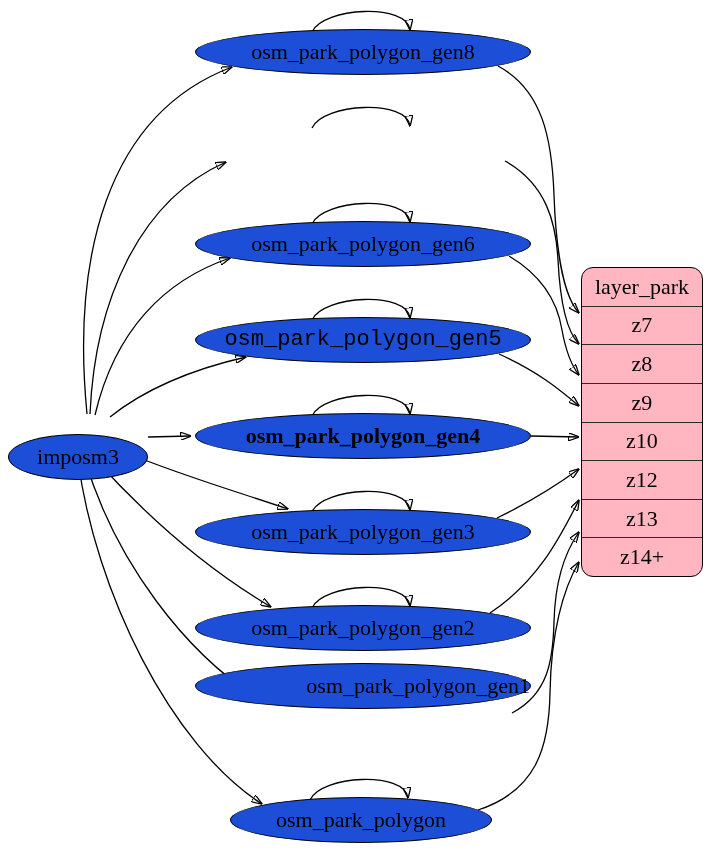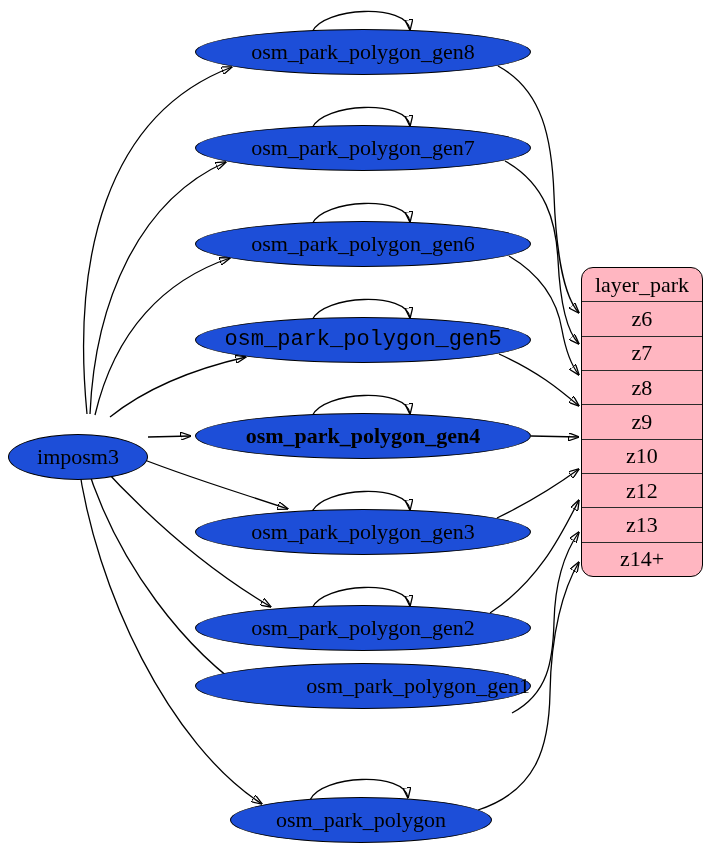--- a/index.html
+++ b/index.html
@@ -85,9 +85,6 @@
   <div class="enode" style="left:195px;top:29px;width:336px;height:46px;">
     <span>osm_park_polygon_gen8</span>
   </div>
-  <div class="enode" style="left:195px;top:125px;width:336px;height:46px;">
-    <span>osm_park_polygon_gen7</span>
-  </div>
   <div class="enode" style="left:195px;top:221px;width:336px;height:46px;">
     <span>osm_park_polygon_gen6</span>
   </div>

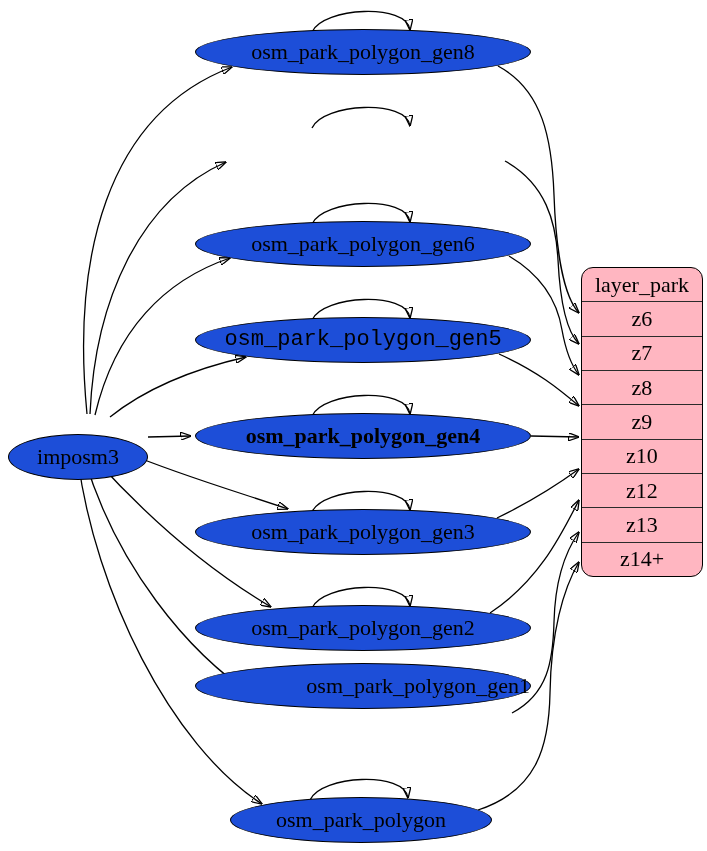--- a/index.html
+++ b/index.html
@@ -109,7 +109,6 @@
 
   <div class="record">
     <div class="row">layer_park</div>
-    <div class="row">z6</div>
     <div class="row">z7</div>
     <div class="row">z8</div>
     <div class="row">z9</div>

